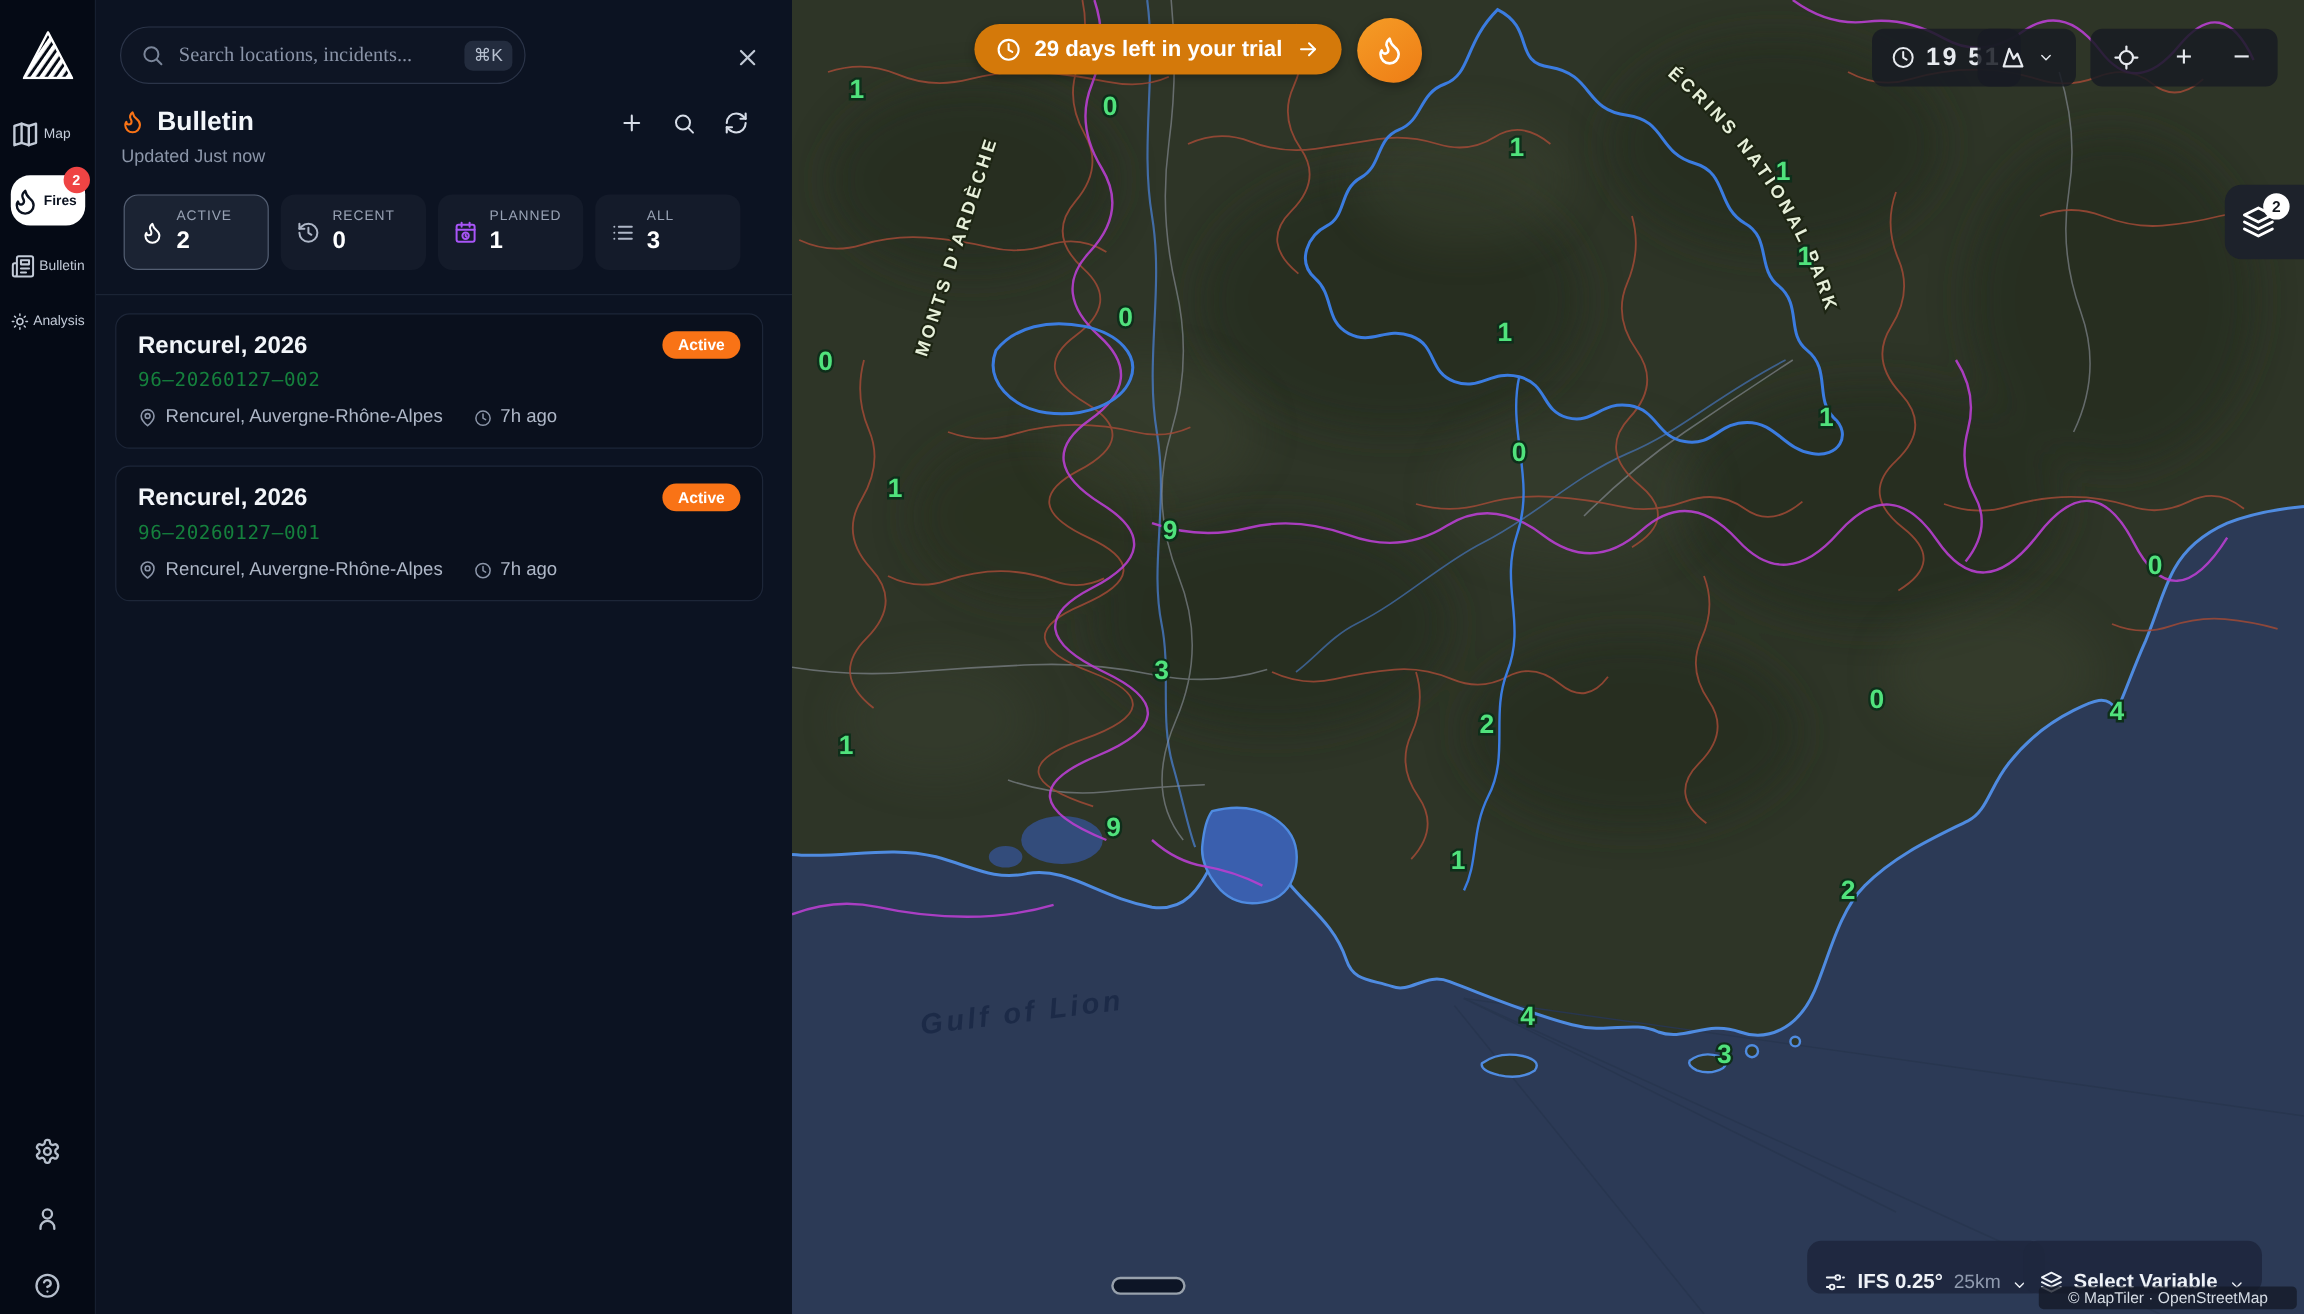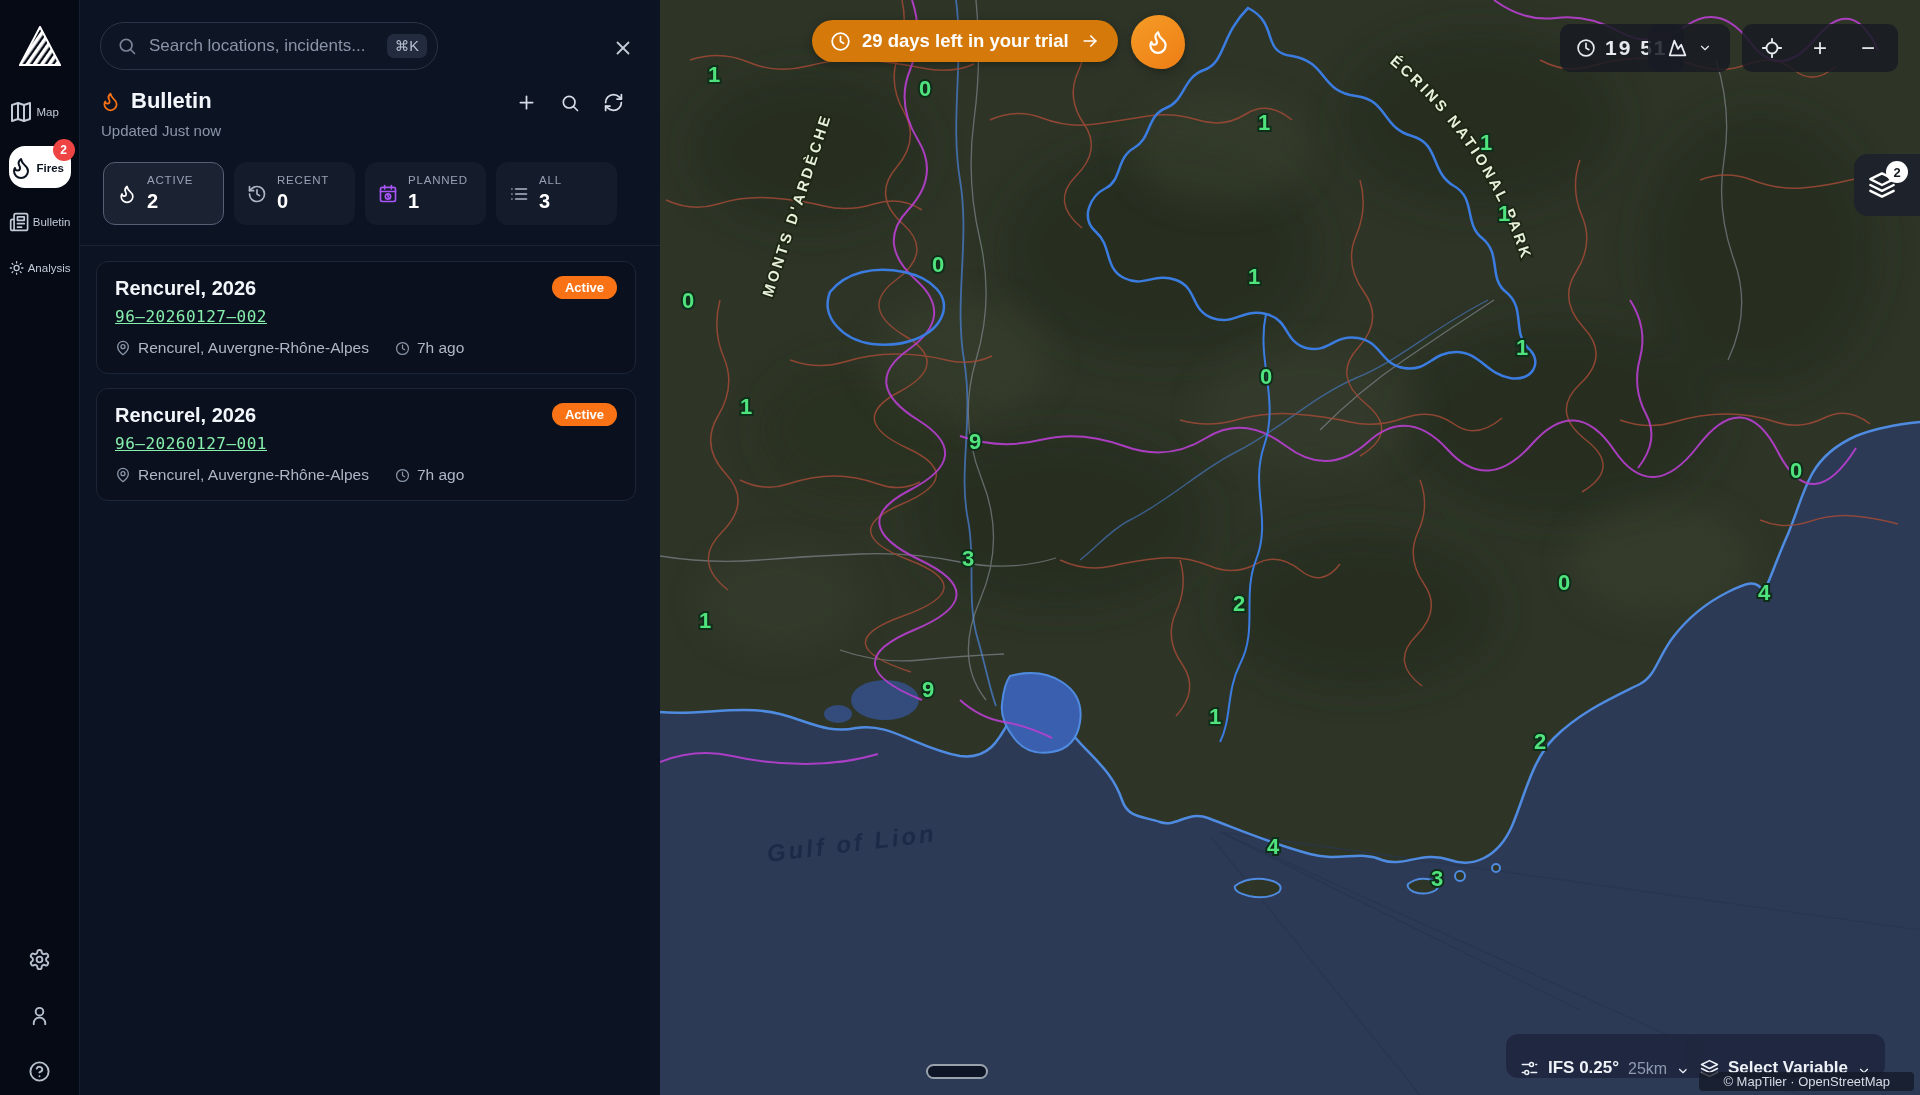--- a/index.html
+++ b/index.html
@@ -26,7 +26,7 @@
   .panel{position:absolute;left:80px;top:0;width:580px;height:1095px;background:#0c1322;z-index:20;}
   .searchbar{position:absolute;left:20px;top:22px;width:338px;height:48px;border:1px solid #2b3448;border-radius:24px;
     background:#0e1524;display:flex;align-items:center;padding:0 10px 0 16px;gap:10px;color:#7a8599;}
-  .searchbar input{flex:1;background:transparent;border:0;outline:0;color:#c7cfdd;font-size:17px;font-family:Liberation Sans, sans-serif;min-width:0;}
+  .searchbar input{flex:1;background:transparent;border:0;outline:0;color:#c7cfdd;font-size:17px;font-family:Liberation Serif, serif;min-width:0;}
   .searchbar input::placeholder{color:#8a94a8;}
   .kbd{background:#232c3e;color:#b7c0cf;border-radius:7px;padding:4px 8px;font-size:14.5px;}
   .panel-close{position:absolute;right:26px;top:37px;color:#c2cad6;cursor:pointer;}

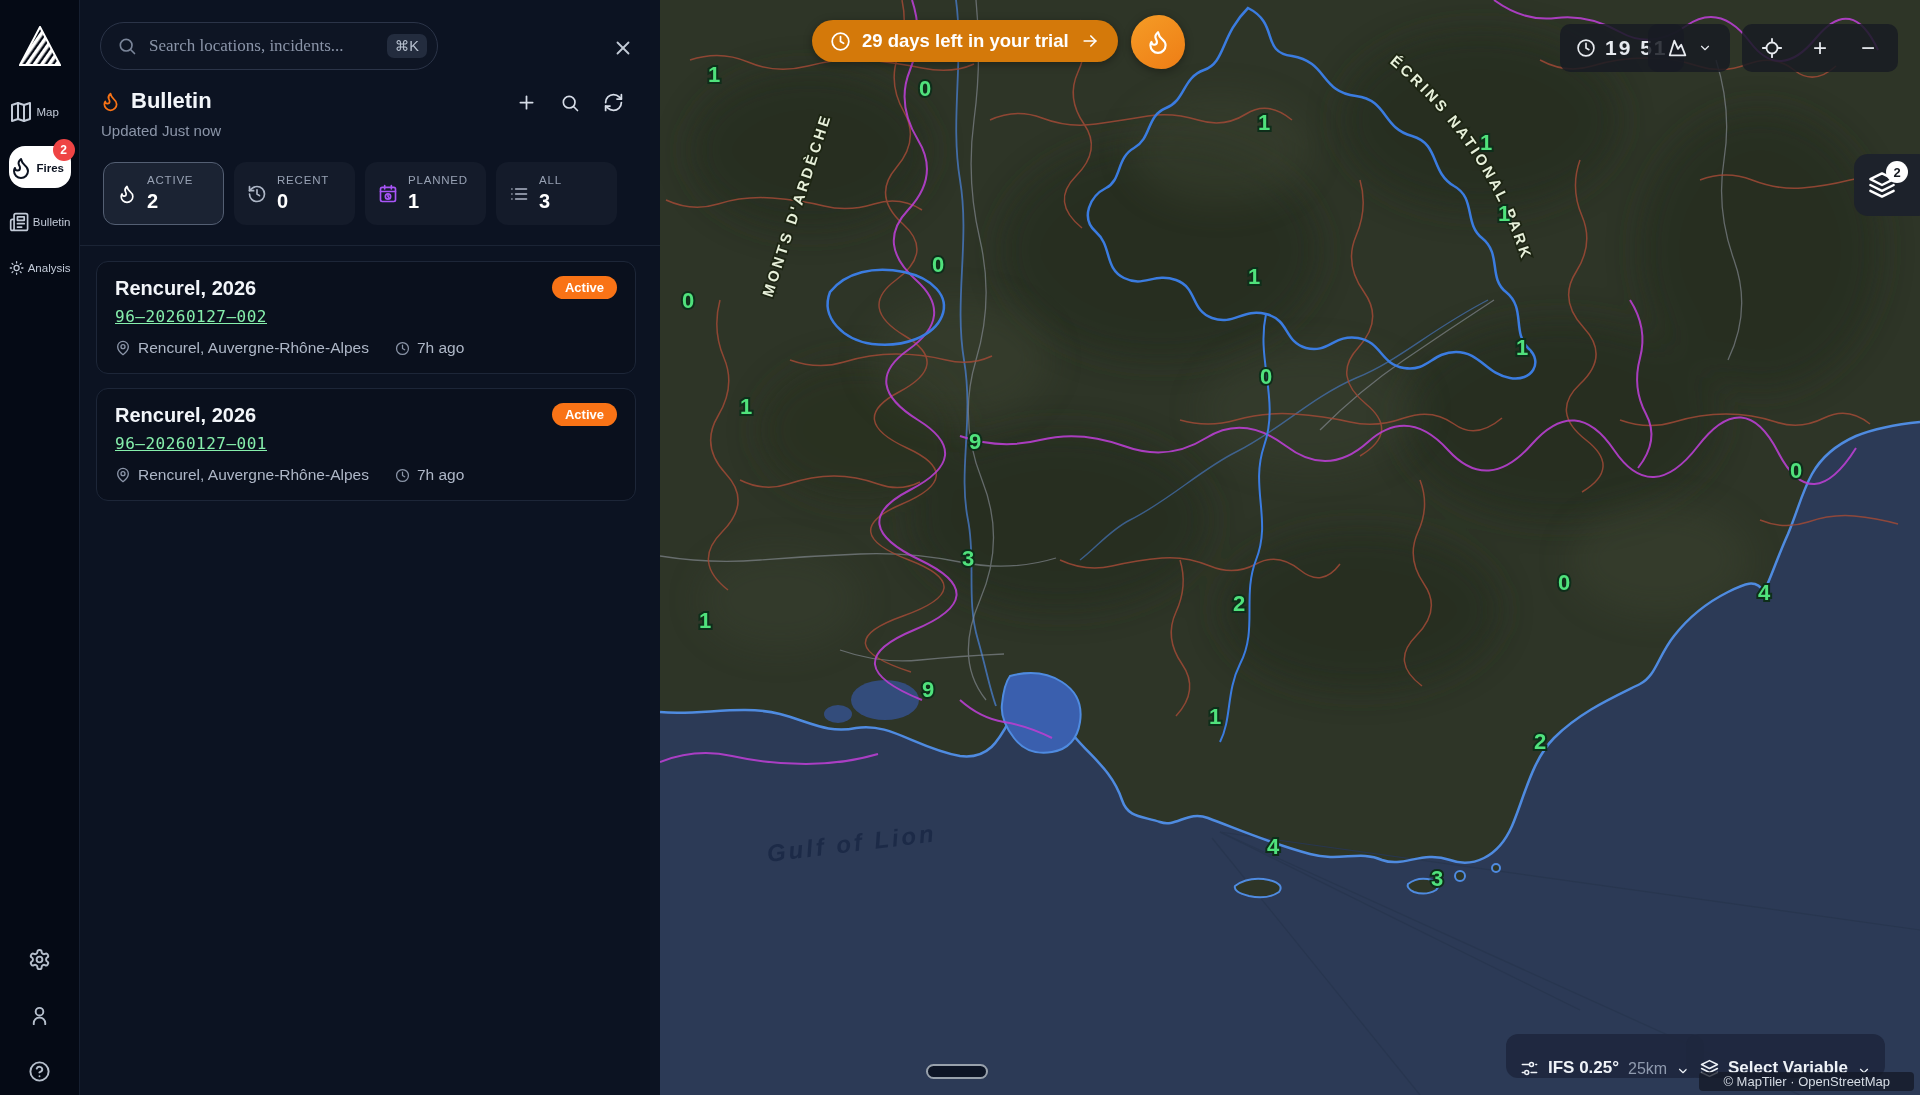--- a/index.html
+++ b/index.html
@@ -50,7 +50,7 @@
   .cards{position:absolute;left:16px;top:261px;width:540px;display:flex;flex-direction:column;gap:14px;}
   .card{background:#0a101d;border:1px solid #1d2638;border-radius:12px;padding:15px 18px 16px;position:relative;cursor:pointer;}
   .card .ct{color:#f2f5f9;font-size:20px;font-weight:700;}
-  .card .cid{margin-top:7px;color:#86efac;font-size:16px;font-family:"DejaVu Sans Mono",monospace;letter-spacing:.5px;text-decoration:underline;}
+  .card .cid{margin-top:7px;color:#15803d;font-size:16px;font-family:"DejaVu Sans Mono",monospace;letter-spacing:.5px;}
   .card .meta{margin-top:13px;display:flex;align-items:center;gap:7px;color:#aeb7c7;font-size:15.5px;}
   .card .meta .gap{width:12px;}
   .badge{position:absolute;right:18px;top:14px;background:#f97316;color:#fff;font-size:13px;font-weight:700;

